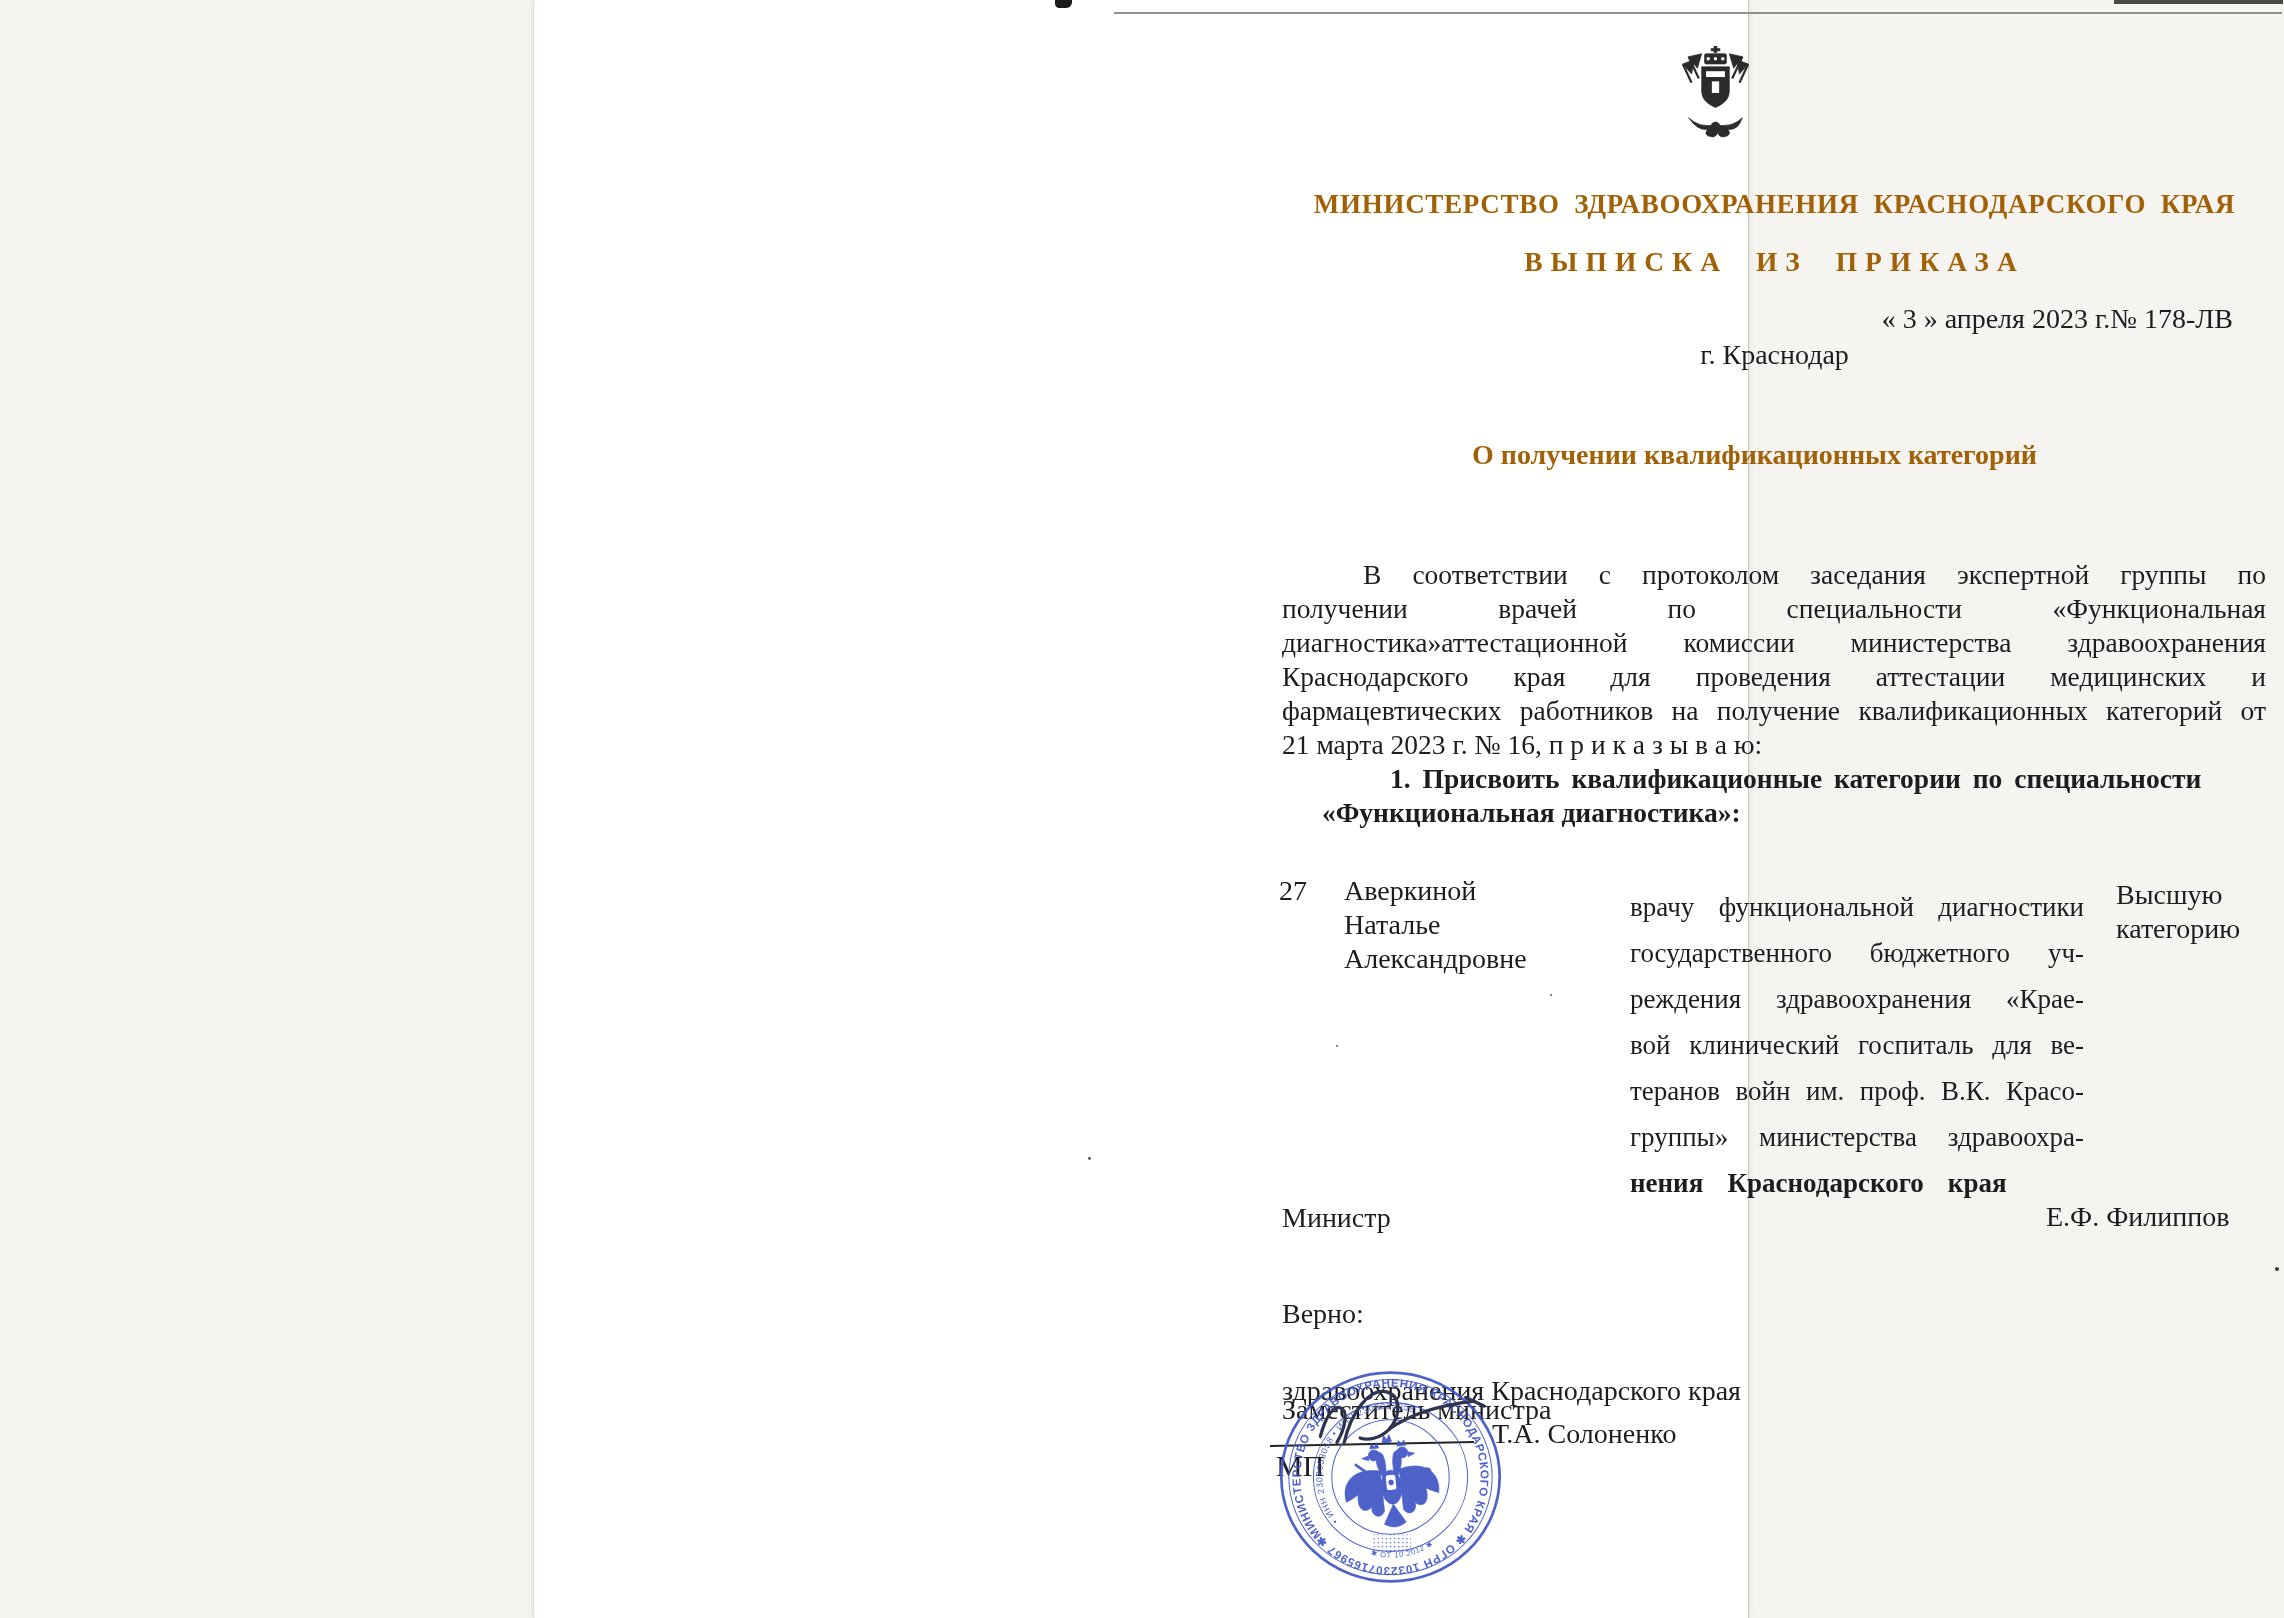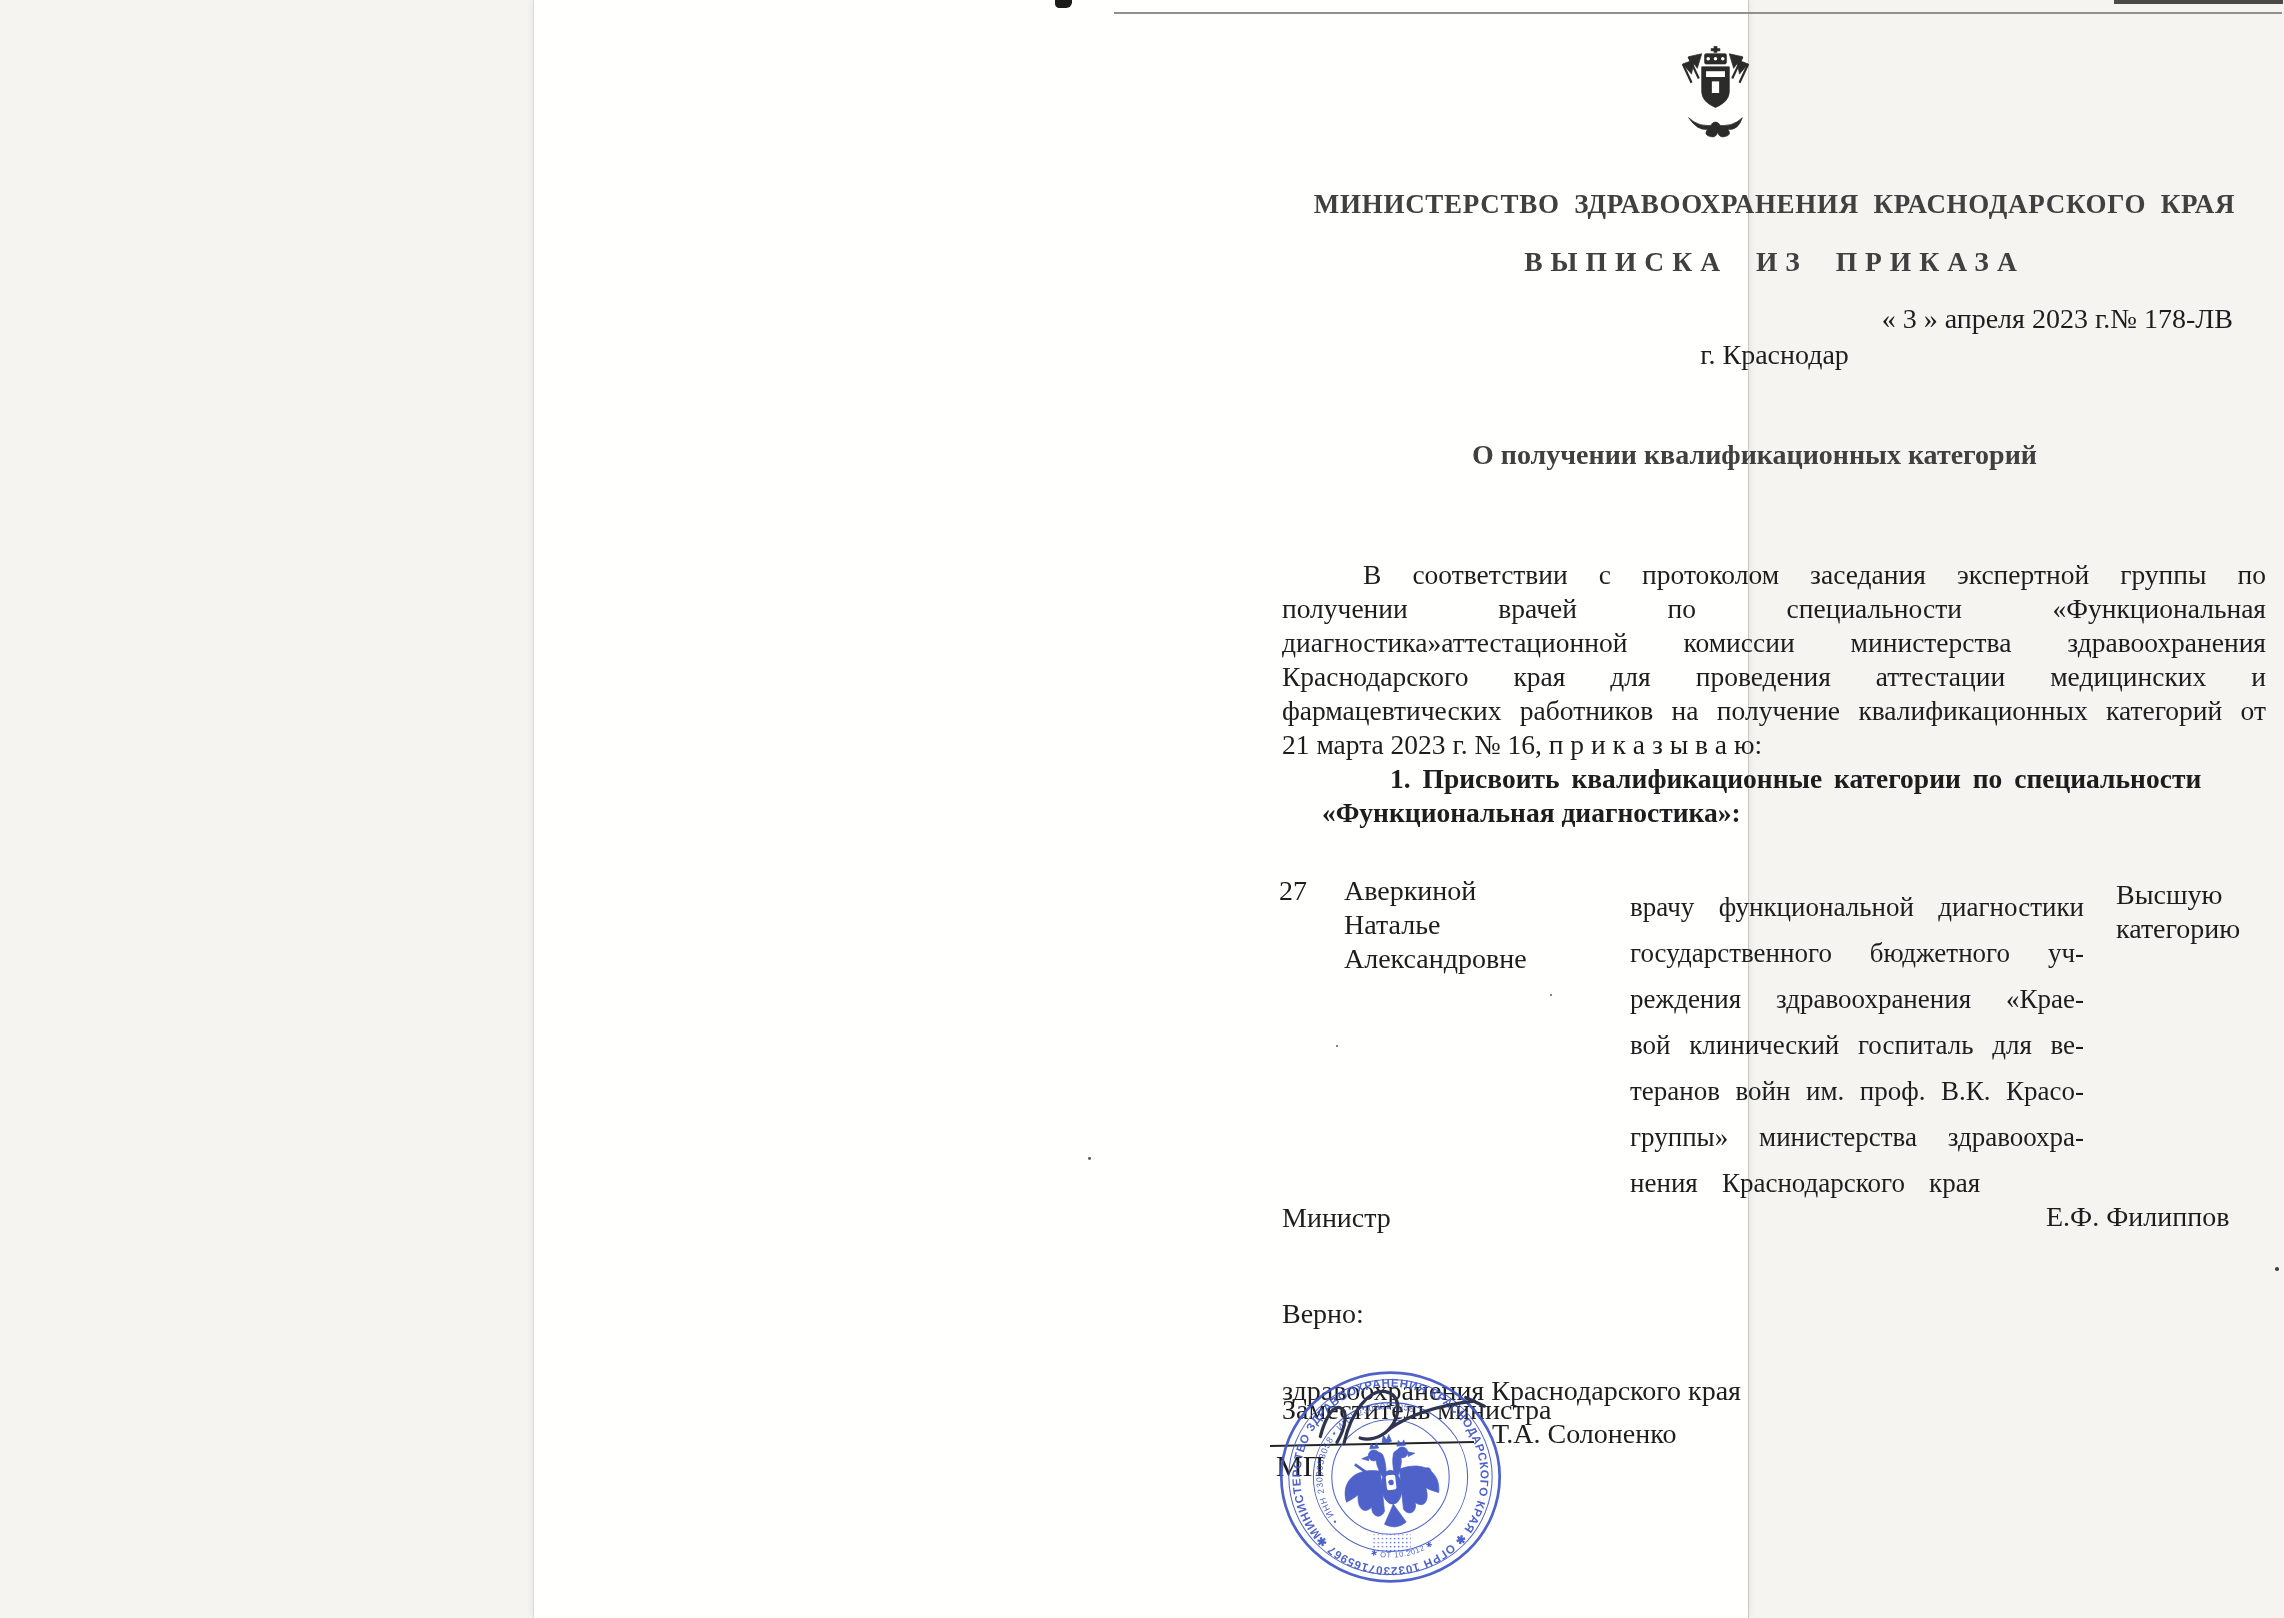--- a/index.html
+++ b/index.html
@@ -9,7 +9,7 @@
         border-left:0.7px solid #dcdcd6;border-right:0.7px solid #c8c8c2;box-shadow:0 0 7.2px rgba(0,0,0,.08);}
   .abs{position:absolute;}
   .txt{font-size:28px;line-height:34px;white-space:nowrap;}
-  .bold{font-weight:bold;color:#404040;}
+  .bold{font-weight:bold;color:#a16207;}
   .center{text-align:center;}
   .jline{font-size:27.5px;line-height:34px;text-align:justify;text-align-last:justify;white-space:normal;}
   .scan-rule{position:absolute;left:580px;top:12.3px;width:1168px;height:2.2px;background:#90908c;}

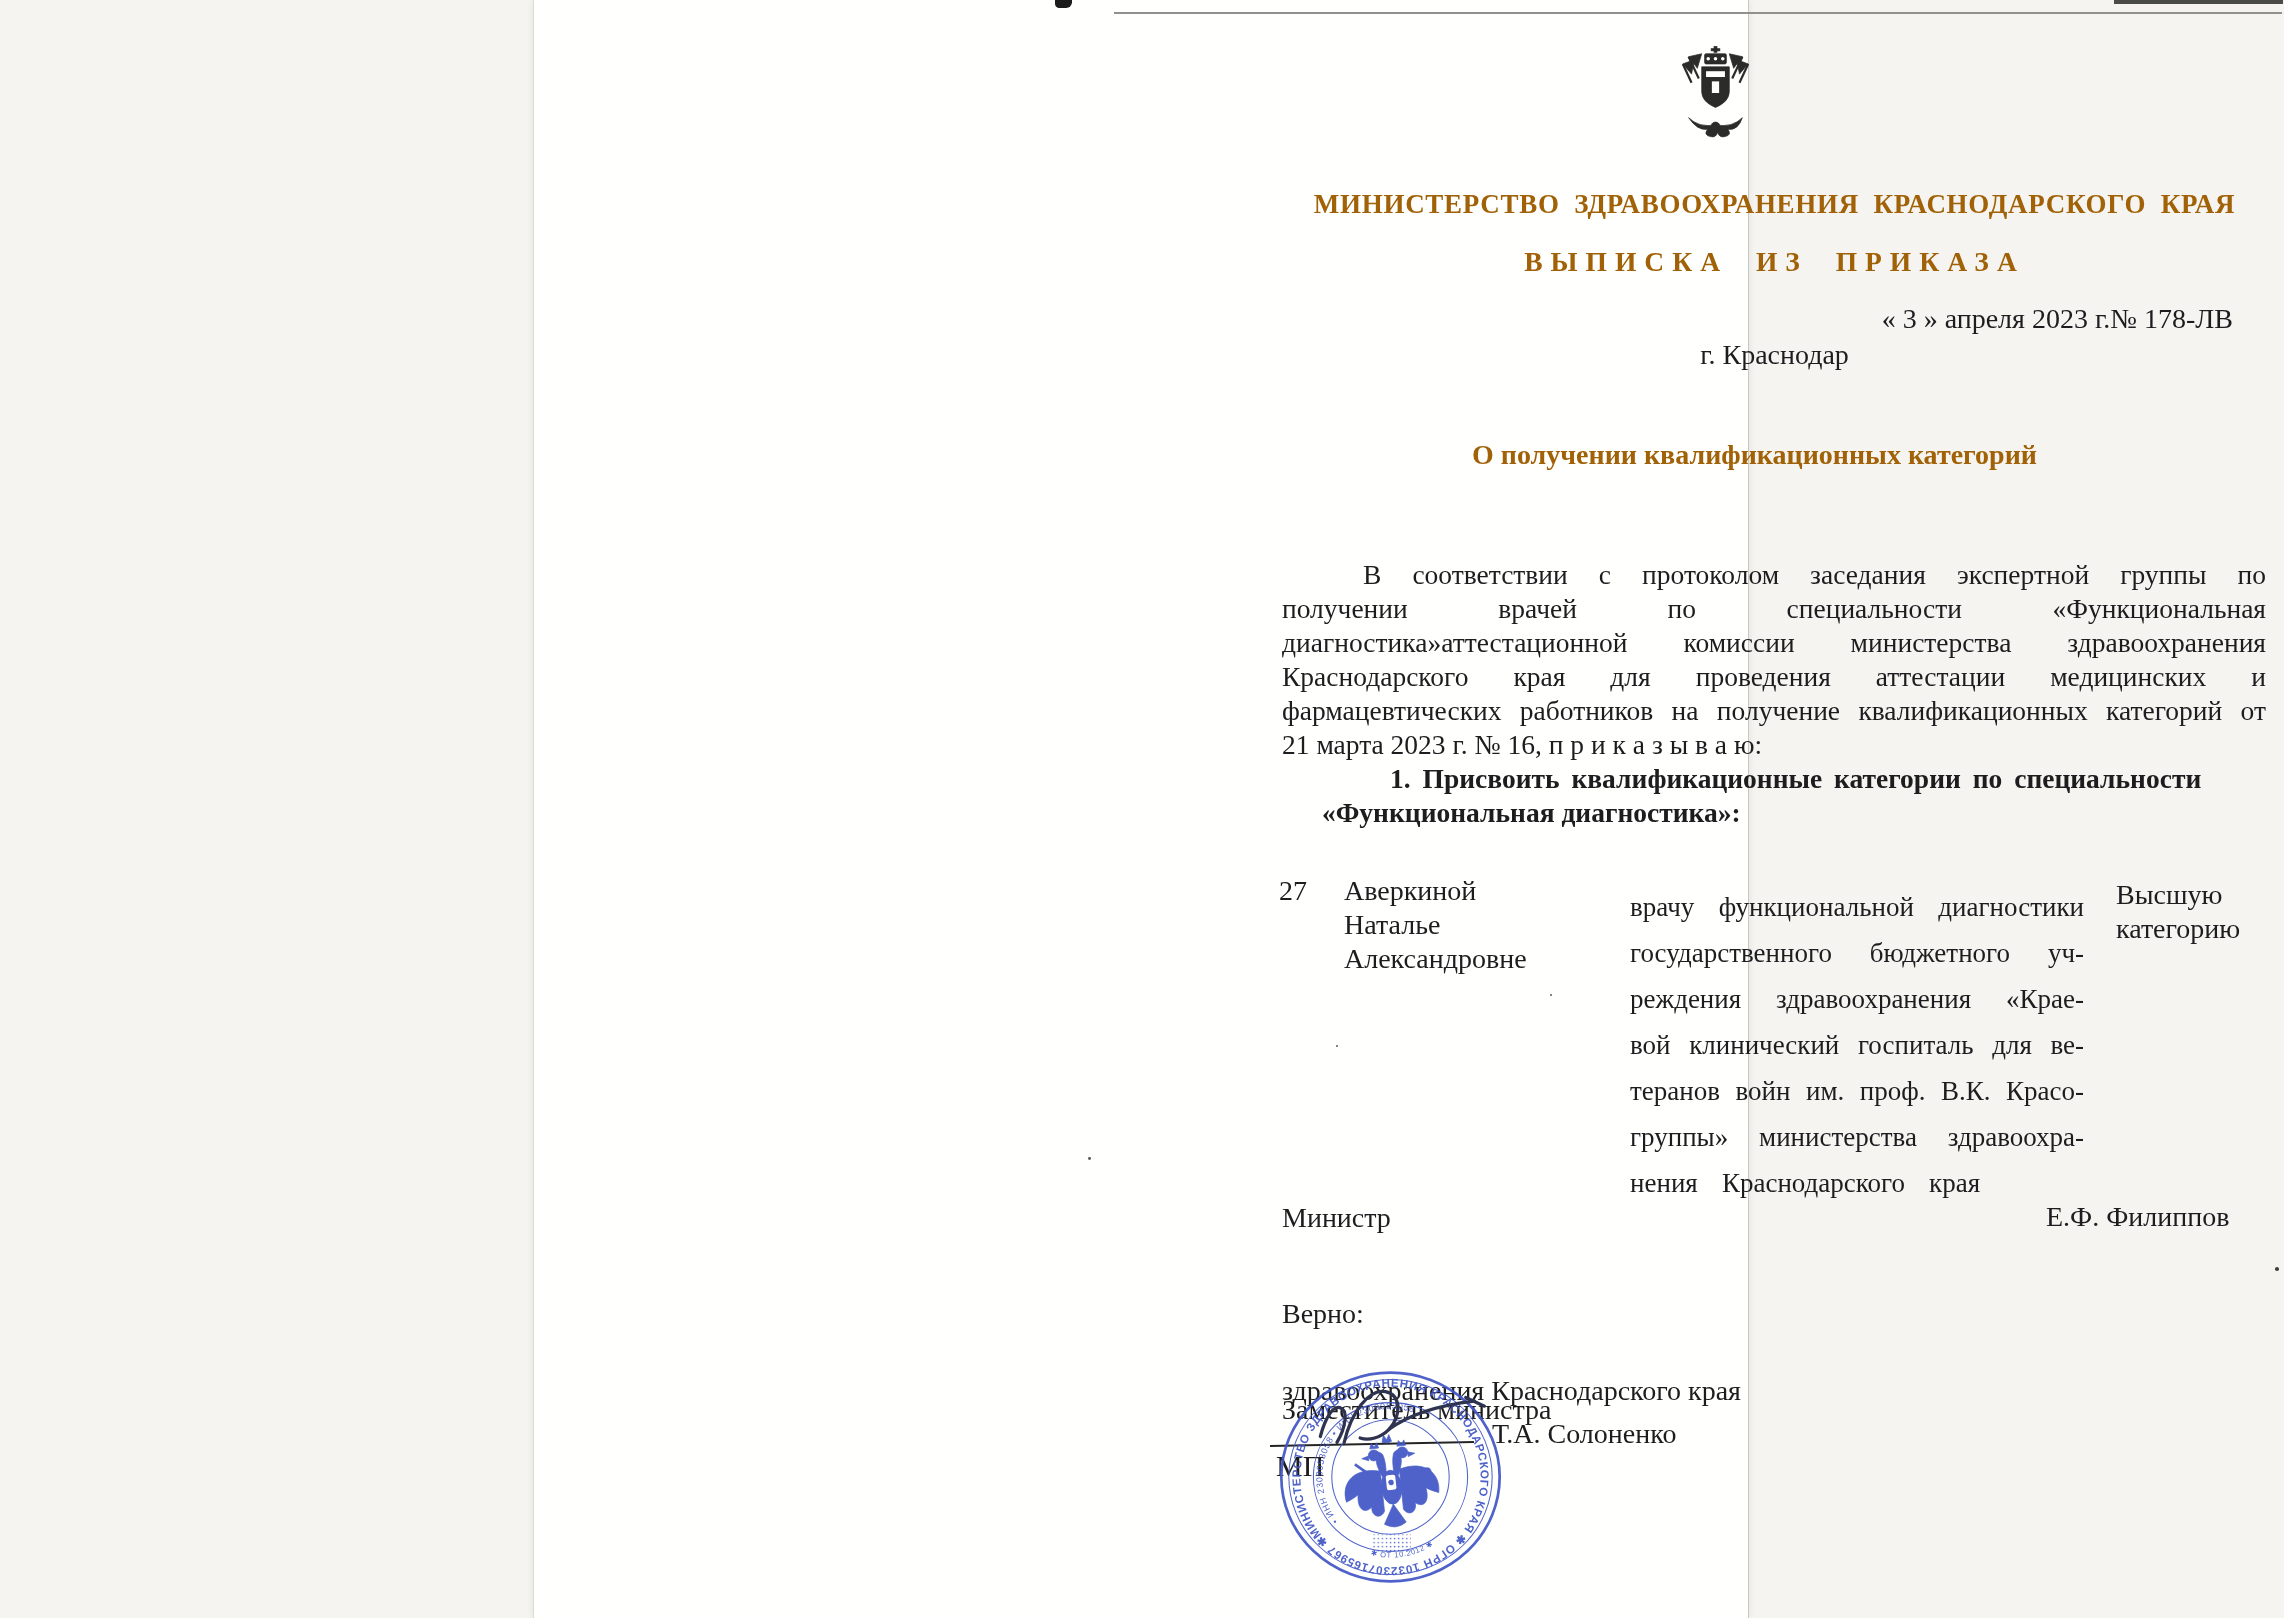--- a/index.html
+++ b/index.html
@@ -120,7 +120,7 @@
       <div class="jline">вой клинический госпиталь для ве-</div>
       <div class="jline">теранов войн им. проф. В.К. Красо-</div>
       <div class="jline">группы» министерства здравоохра-</div>
-      <div class="jline lastline" style="text-align-last:left;">нения Краснодарского края</div>
+      <div class="jline lastline" style="text-align-last:left;font-weight:bold;">нения Краснодарского края</div>
     </div>
     <div class="abs txt row-cat">
       <div>Высшую</div>

